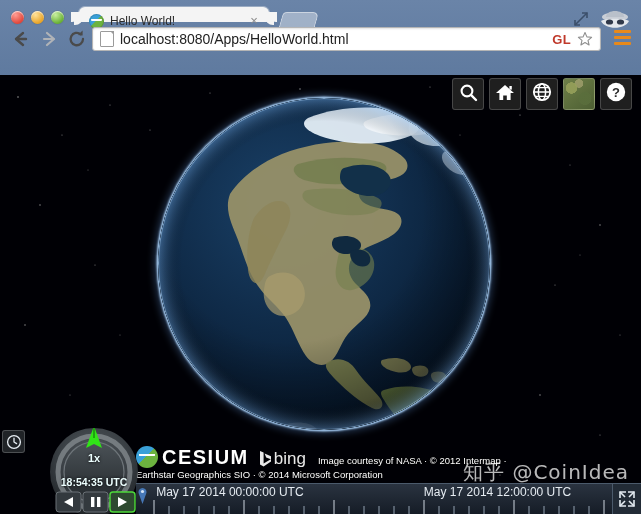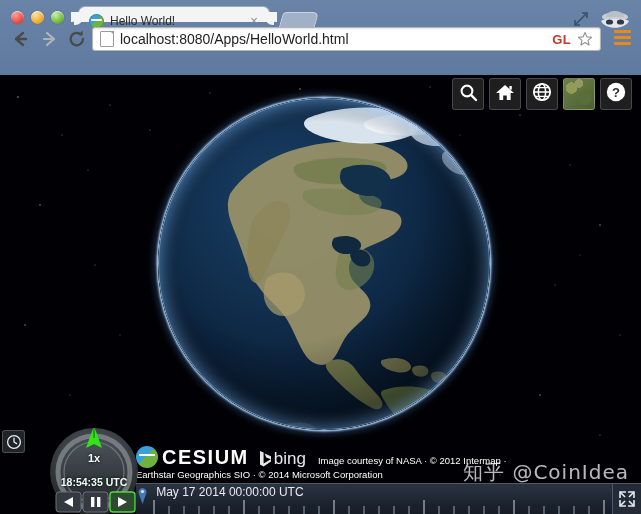--- a/index.html
+++ b/index.html
@@ -553,6 +553,7 @@
 
     <div class="timeline">
       <span class="tl-label" style="left:4%;">May 17 2014 00:00:00 UTC</span>
+      <span class="tl-label" style="left:57%;">May 17 2014 12:00:00 UTC</span>
       <svg class="tl-ticks" viewBox="0 0 505 14" preserveAspectRatio="none">
         <g stroke="#cdd6e0" stroke-width="1">
           <line x1="18" y1="0" x2="18" y2="14"></line>

